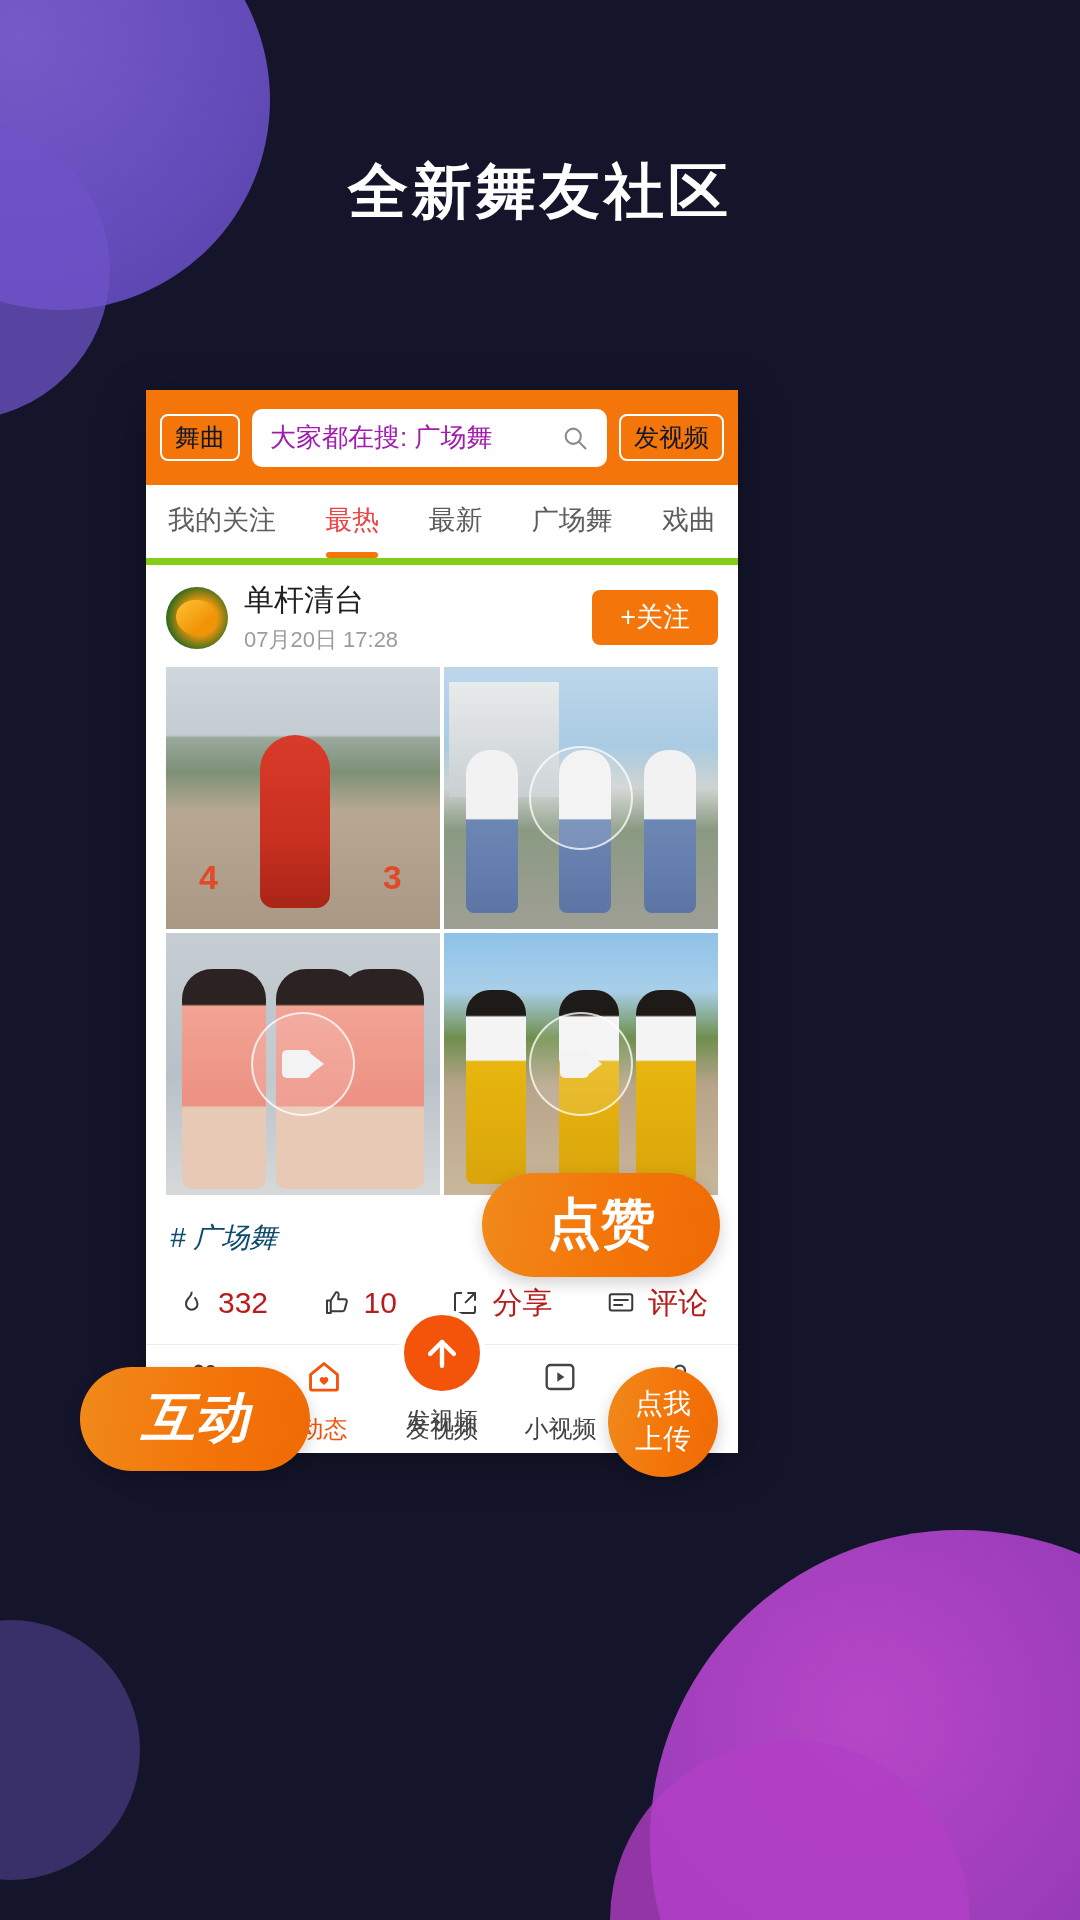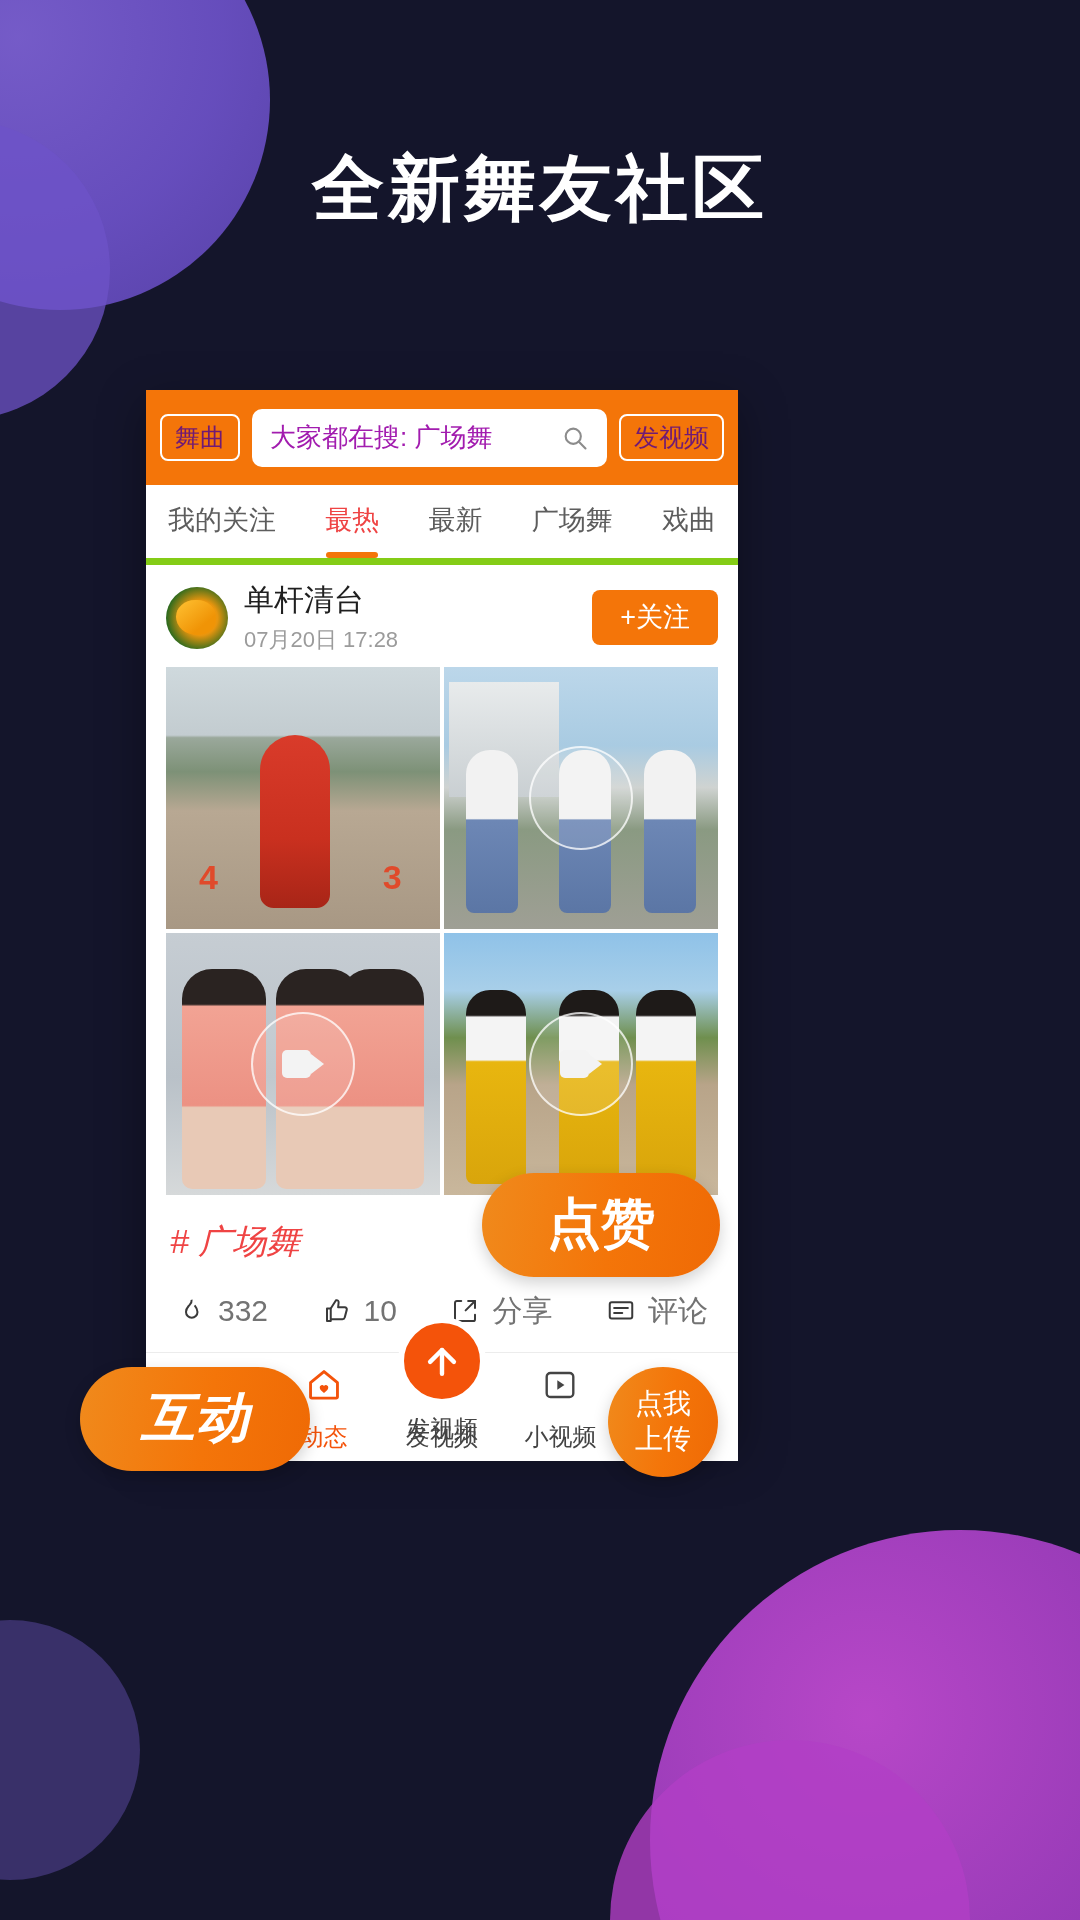--- a/index.html
+++ b/index.html
@@ -50,10 +50,10 @@
   
   #headline {
     position: absolute; z-index: 3;
-    left: 0; right: 0; top: 151px;
+    left: 0; right: 0; top: 160px;
     text-align: center;
     color: #ffffff;
-    font-size: 72px;
+    font-size: 60px;
     font-weight: bold;
     letter-spacing: 4px;
     line-height: 1.05;

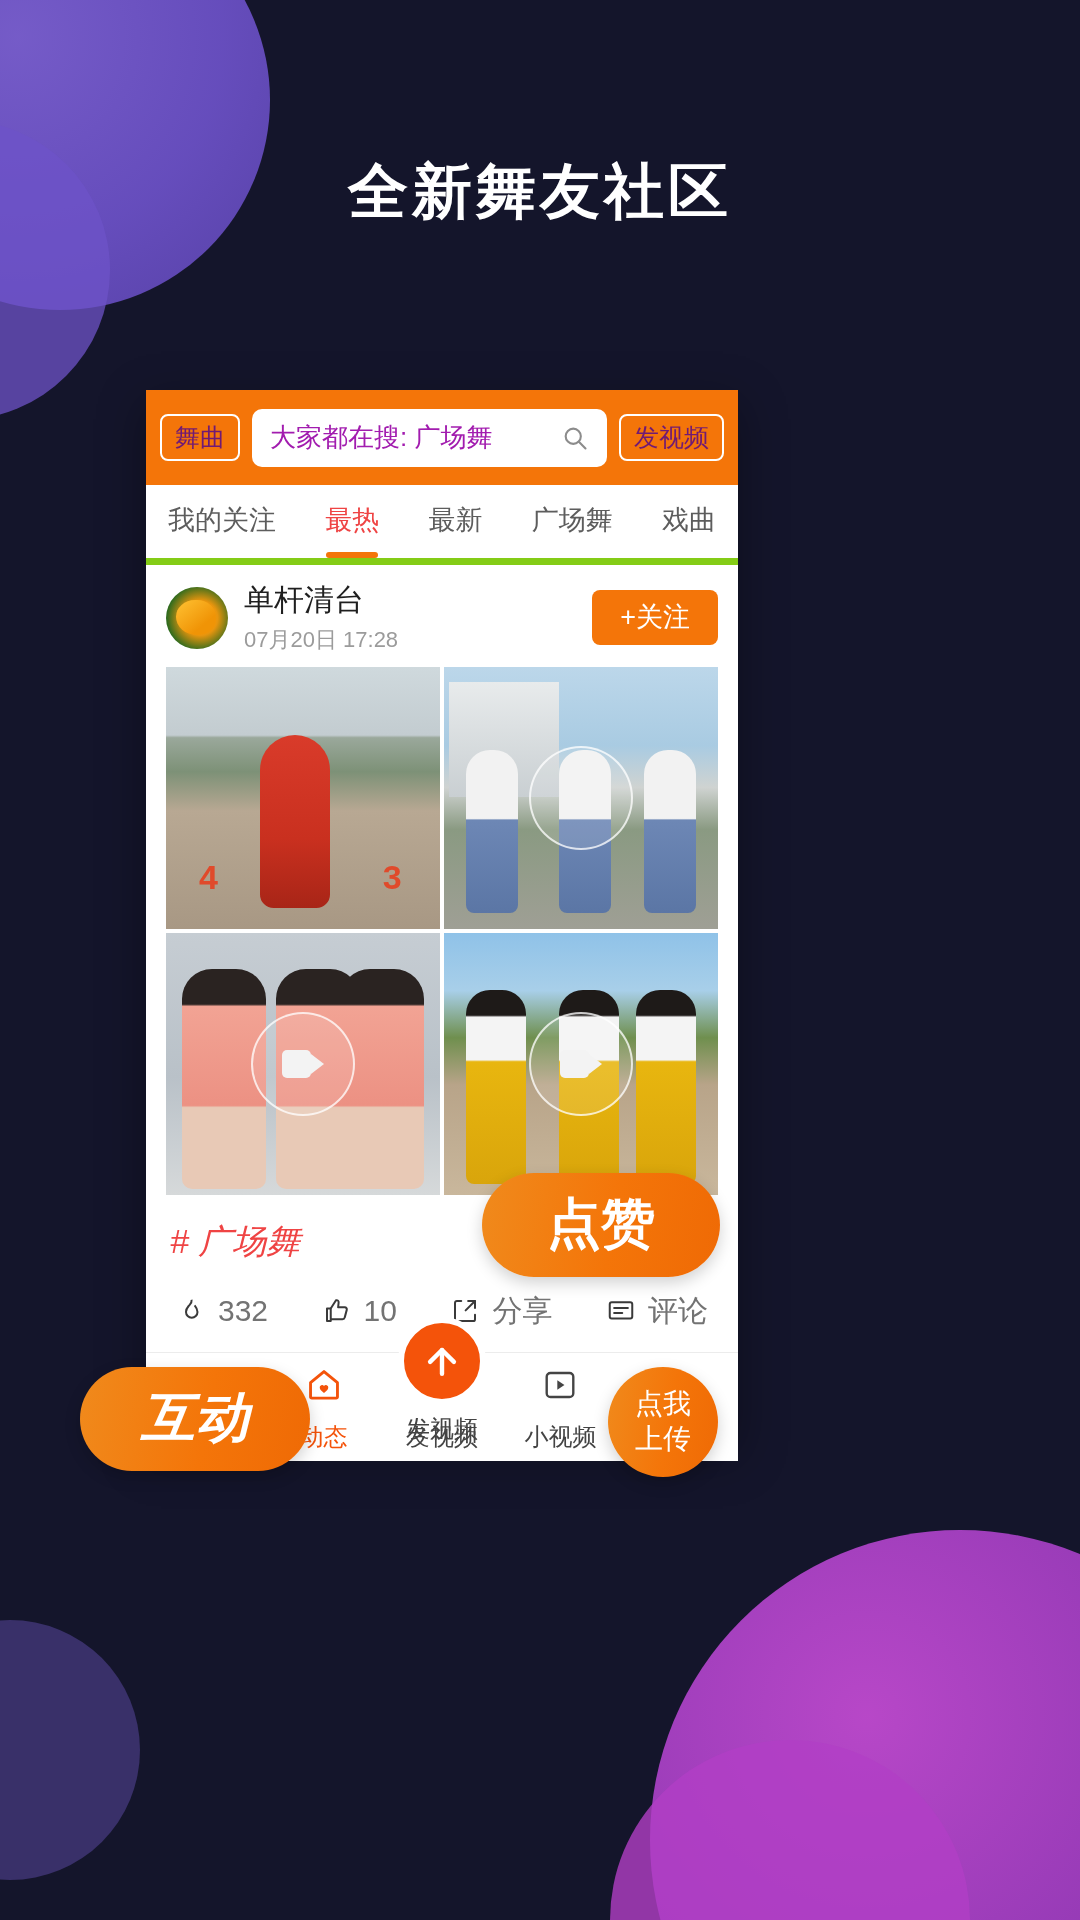--- a/index.html
+++ b/index.html
@@ -80,7 +80,7 @@
   .hdr-btn {
     border: 2px solid #ffffff;
     border-radius: 8px;
-    color: #701a75;
+    color: #0f172a;
     font-size: 25px;
     padding: 9px 13px;
     white-space: nowrap;

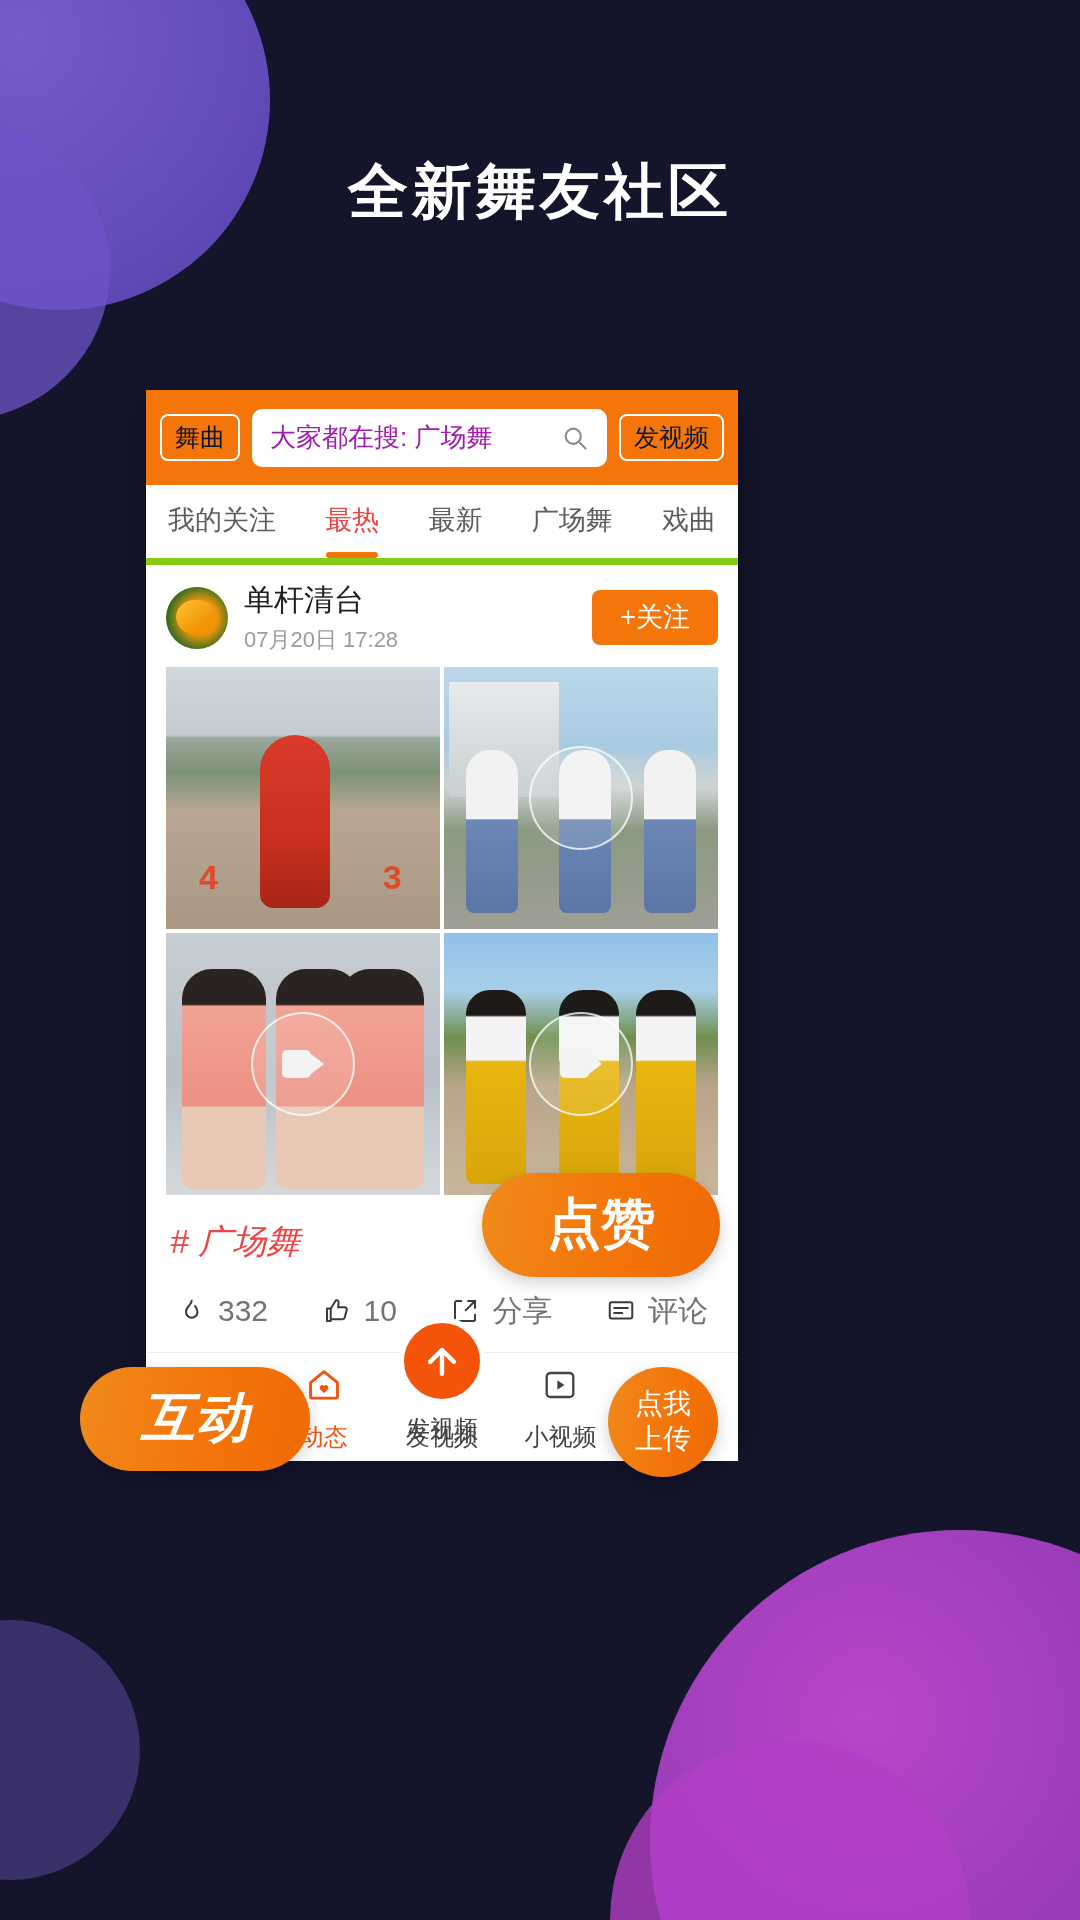--- a/index.html
+++ b/index.html
@@ -234,7 +234,7 @@
   
   .hashtag {
     padding: 24px 24px 10px 24px;
-    color: #ef4444; font-size: 34px; font-style: italic;
+    color: #0c4a6e; font-size: 28px; font-style: italic;
     background: #fff;
   }
 

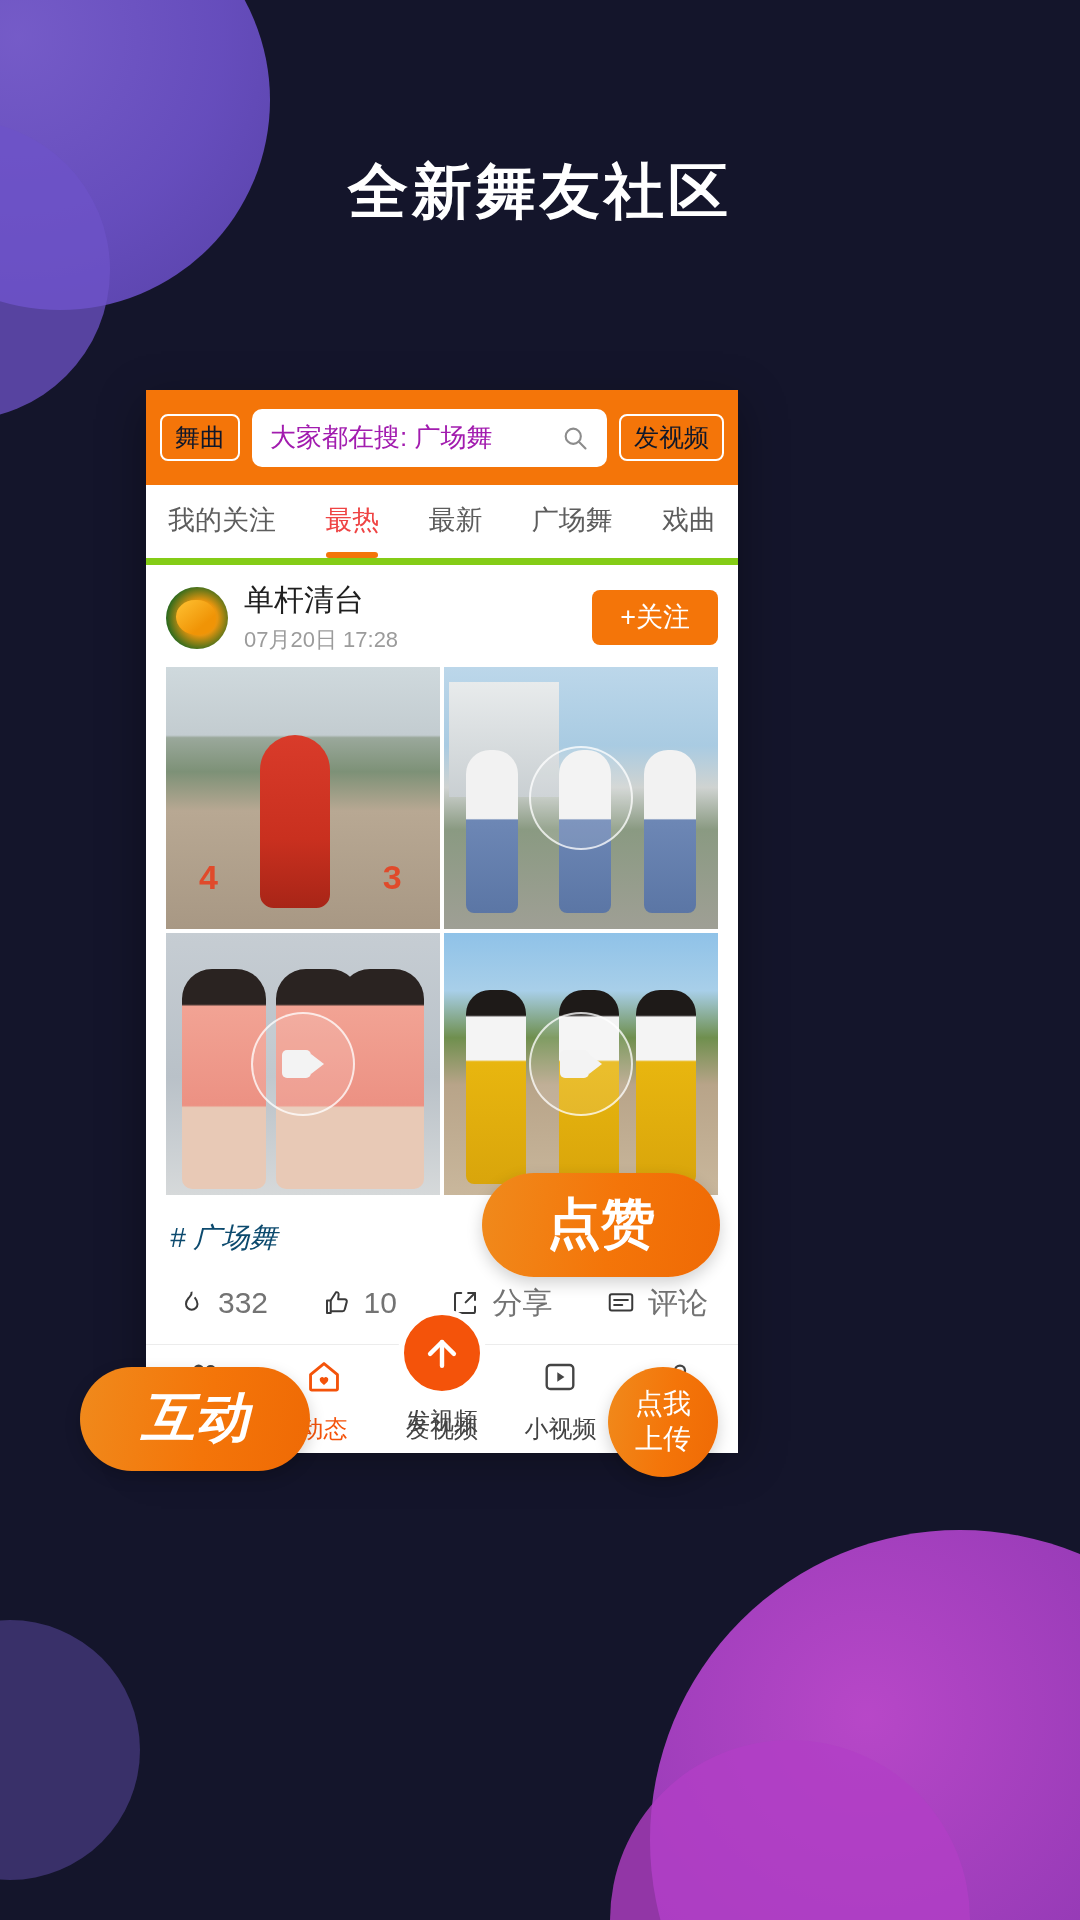--- a/index.html
+++ b/index.html
@@ -246,7 +246,7 @@
     background: #fff;
     border-bottom: 1px solid #ececec;
   }
-  .stat { display: flex; align-items: center; gap: 12px; color: #737373; font-size: 30px; }
+  .stat { display: flex; align-items: center; gap: 12px; color: #b91c1c; font-size: 30px; }
   .stat svg { display:block; }
 
   

